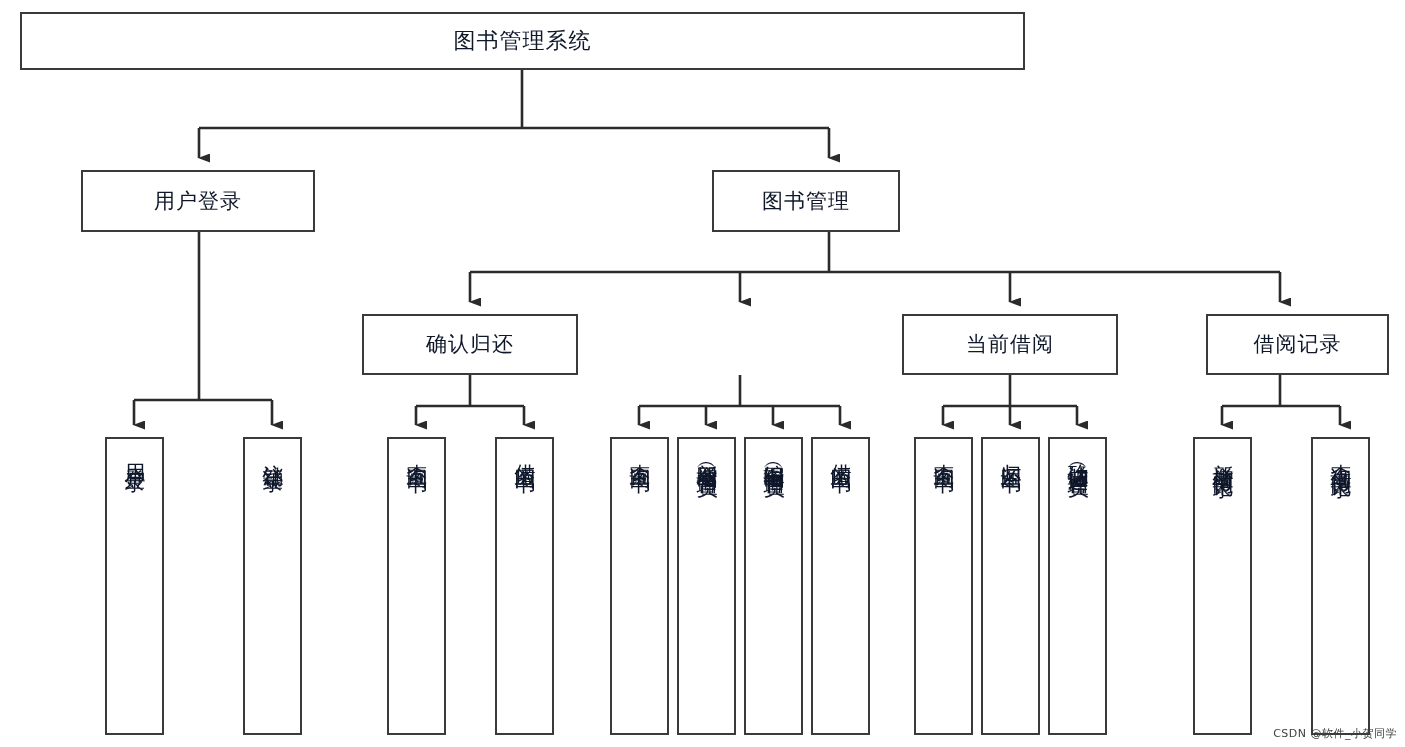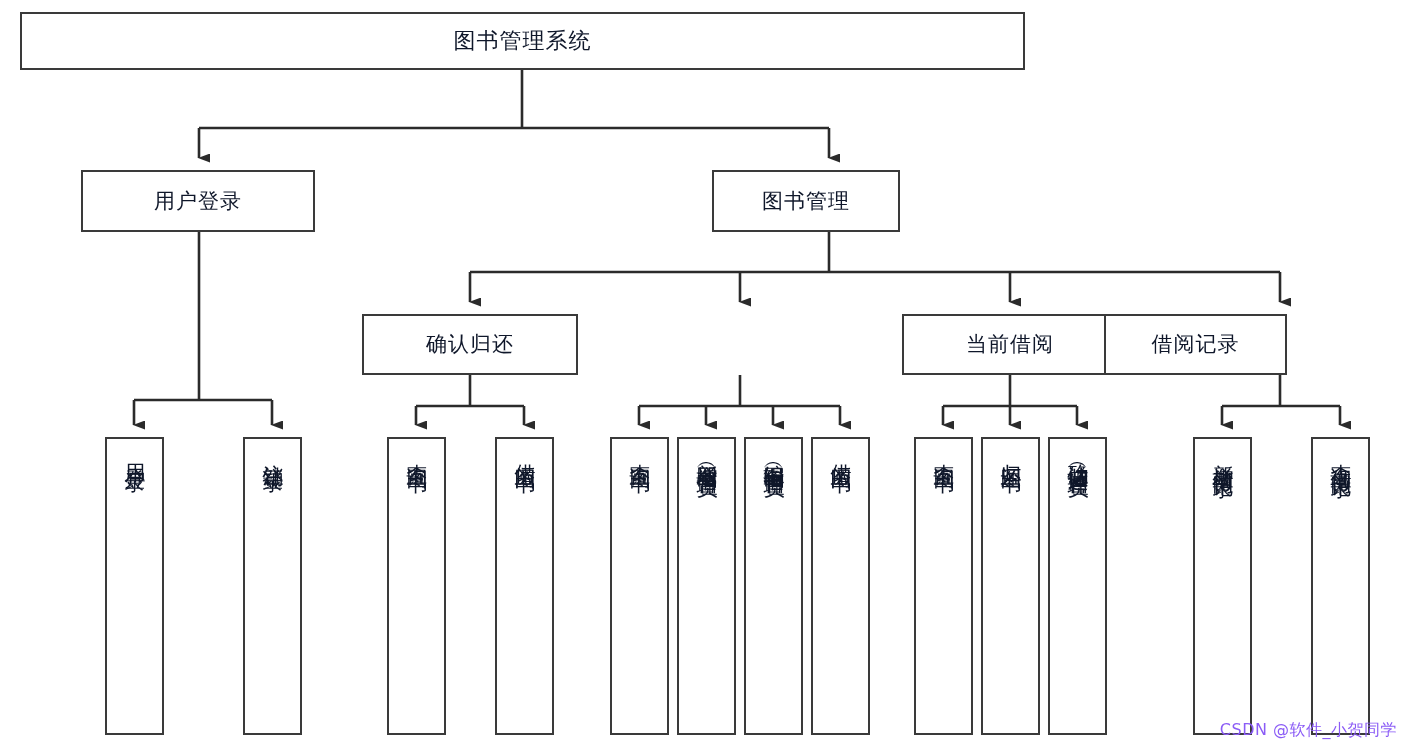--- a/index.html
+++ b/index.html
@@ -145,7 +145,7 @@
   <div class="node horiz" style="left:902px; top:314px; width:216px; height:61px;">
     <span class="label">当前借阅</span>
   </div>
-  <div class="node horiz" style="left:1104px; top:314px; width:183px; height:61px;">
+  <div class="node horiz" style="left:1206px; top:314px; width:183px; height:61px;">
     <span class="label">借阅记录</span>
   </div>
 

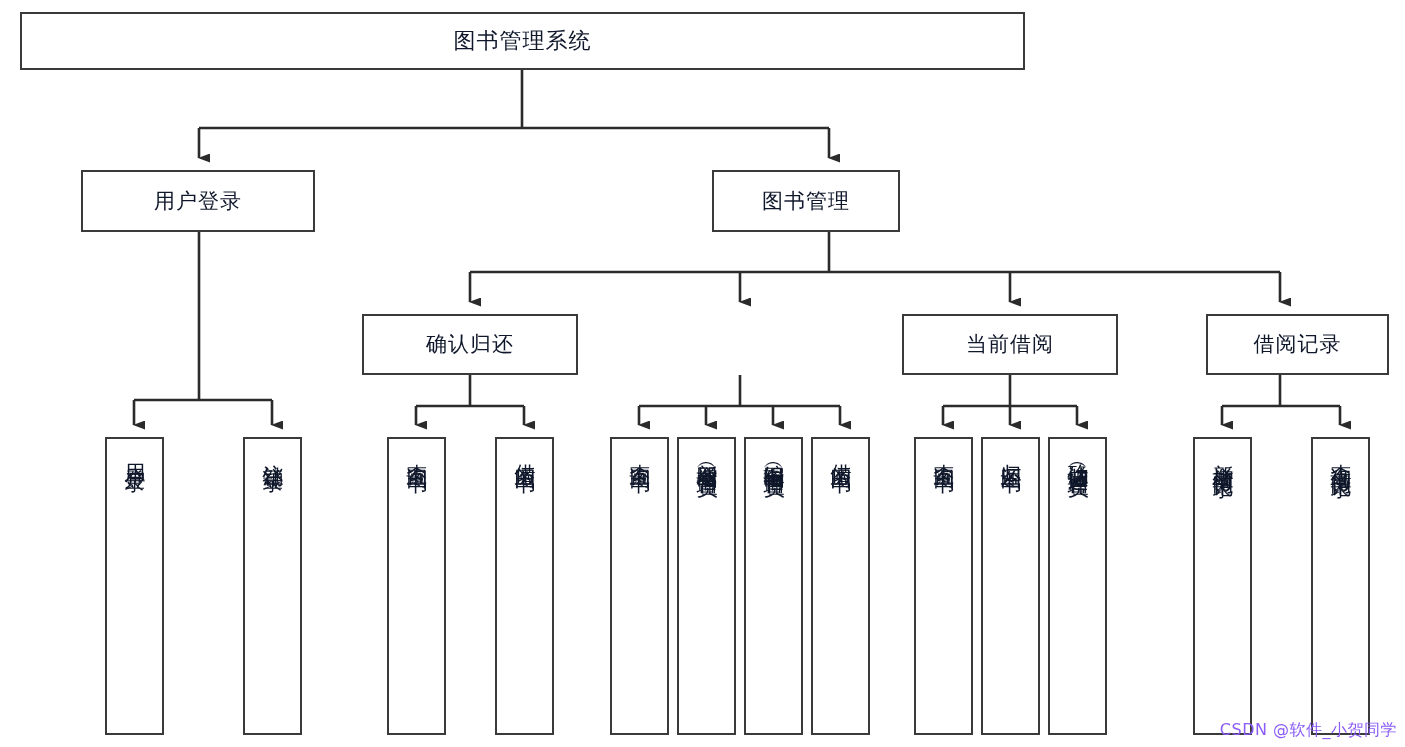--- a/index.html
+++ b/index.html
@@ -67,8 +67,8 @@
     position: absolute;
     right: 8px;
     bottom: 6px;
-    font-size: 16px;
-    color: #8b5cf6;
+    font-size: 11px;
+    color: #404040;
     letter-spacing: 0.5px;
     white-space: nowrap;
   }

